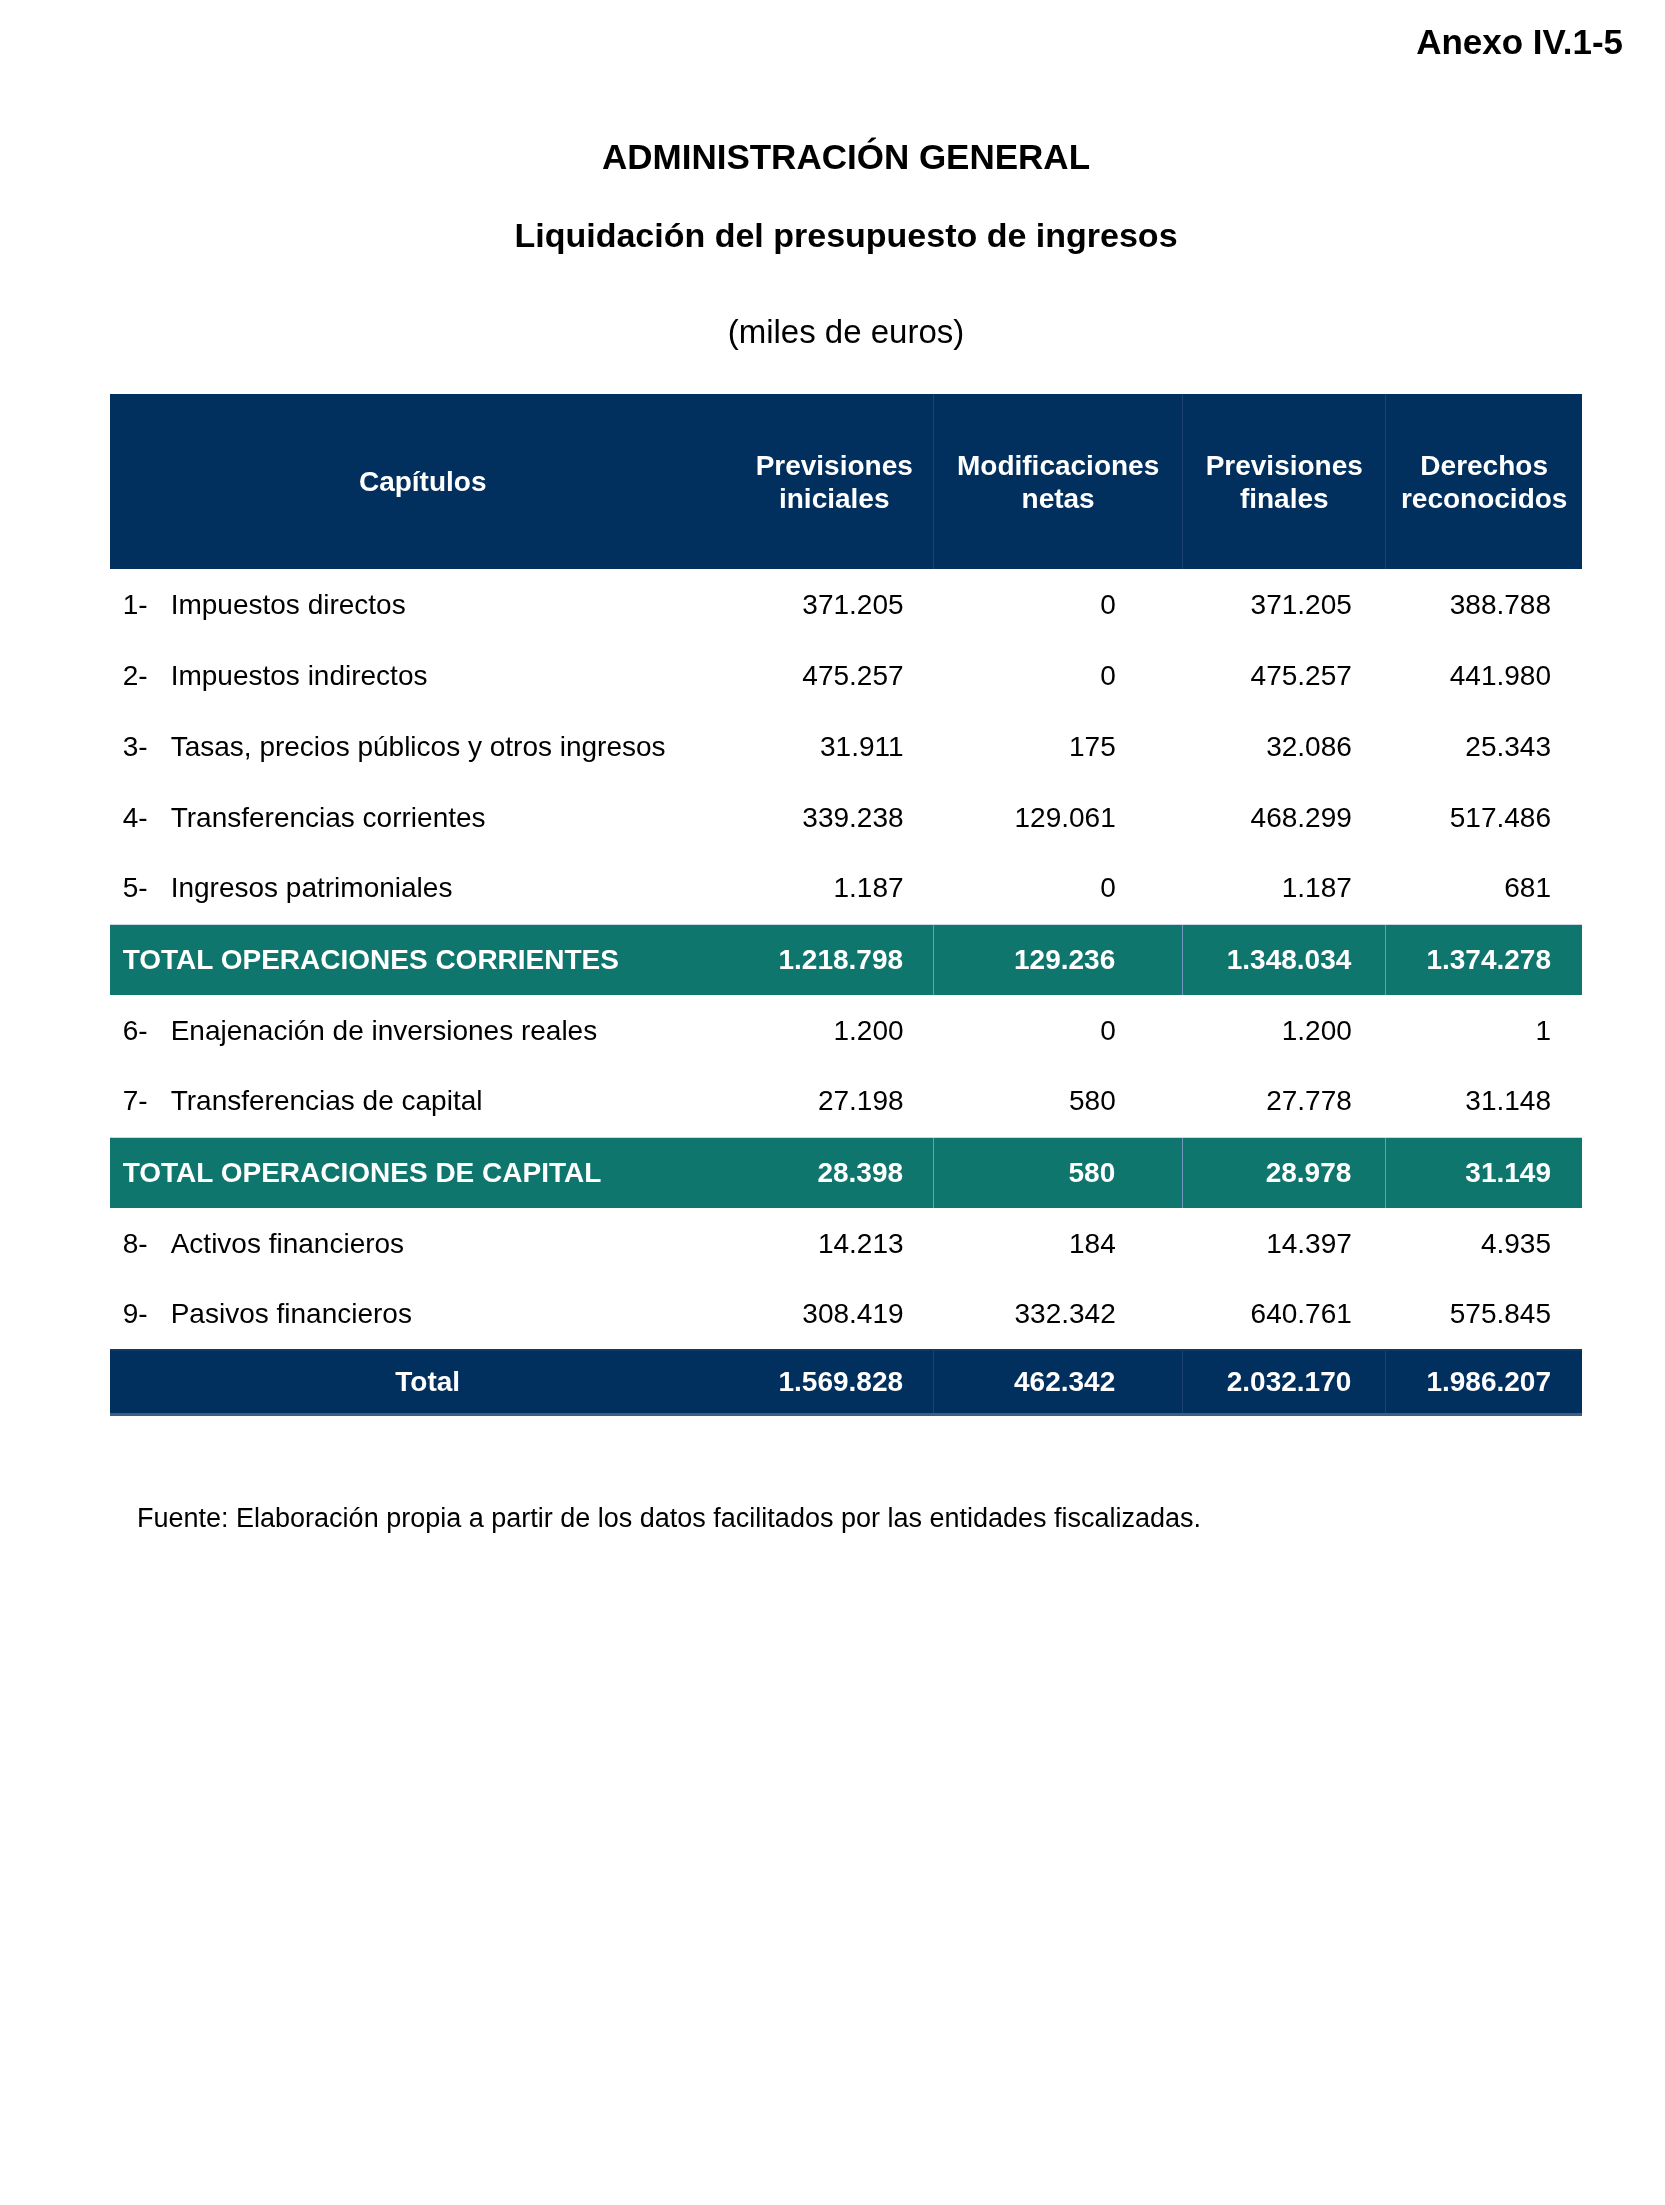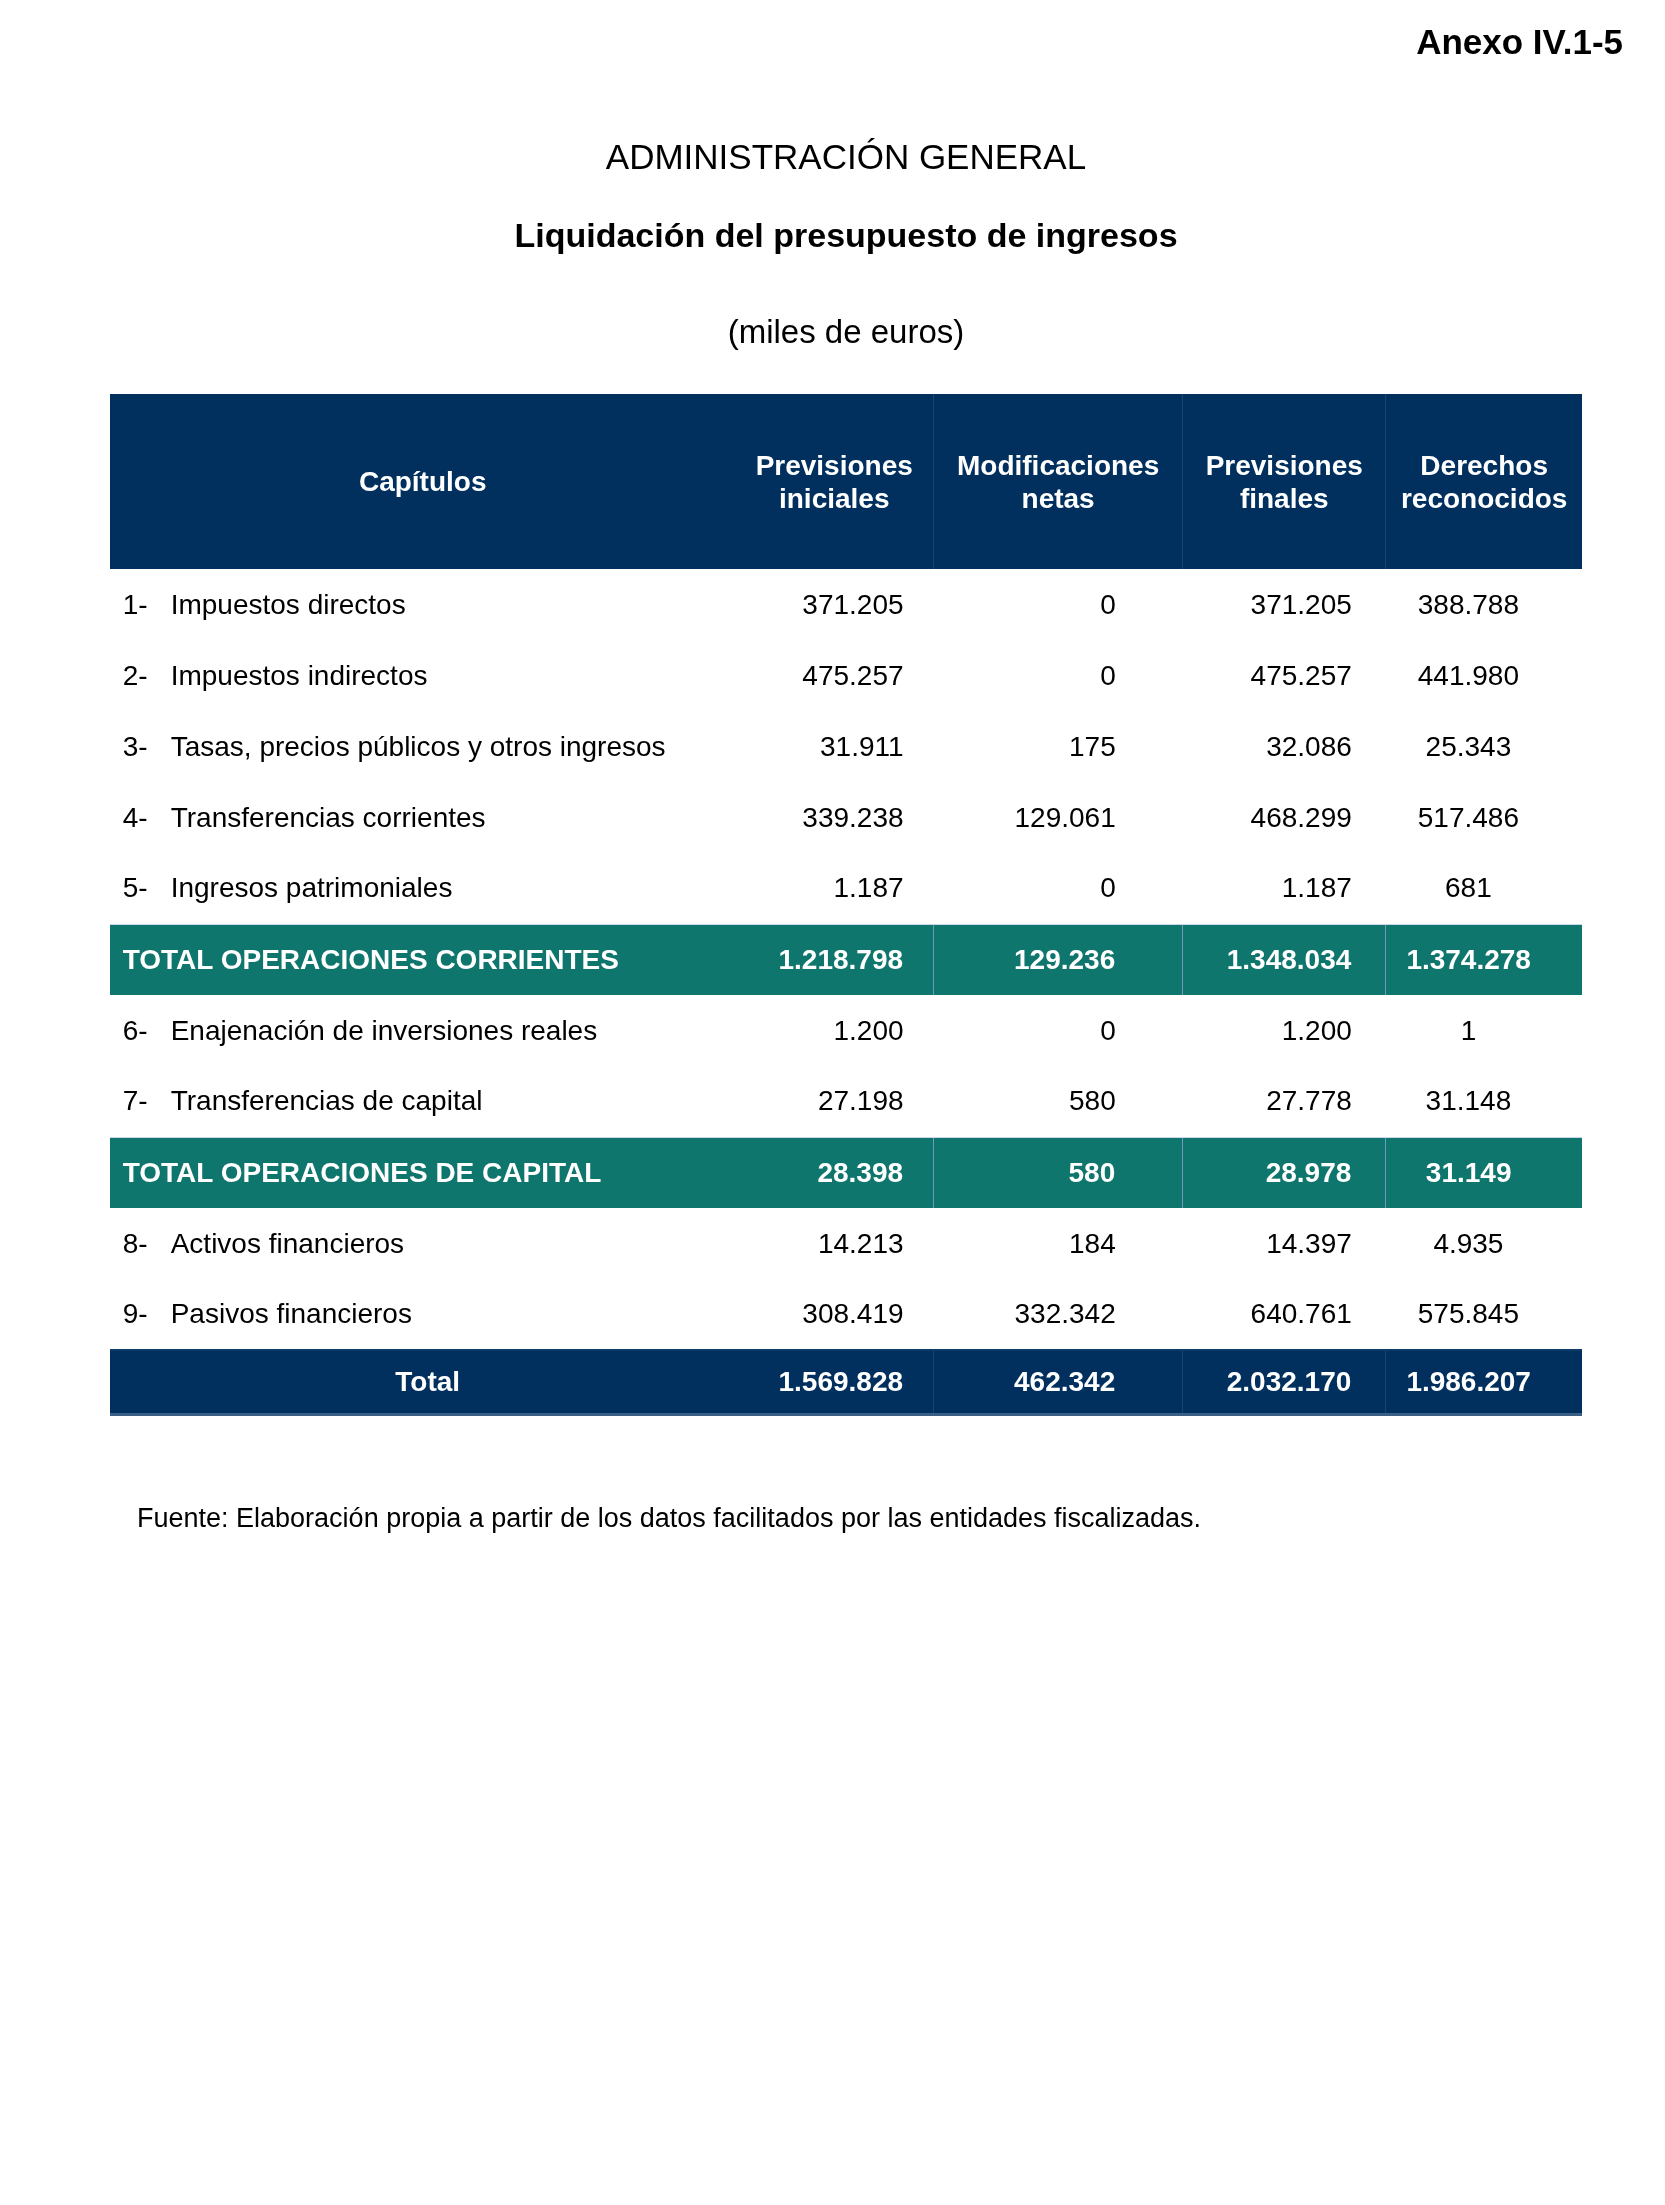--- a/index.html
+++ b/index.html
@@ -7,7 +7,7 @@
          font-family: "Liberation Sans", sans-serif; color: #000; }
   .annex { position: absolute; top: 22px; right: 43px; font-size: 35px; font-weight: bold; }
   .title { position: absolute; left: 110px; width: 1472px; text-align: center; white-space: nowrap; }
-  .t1 { top: 137px; font-size: 35px; font-weight: normal; }
+  .t1 { top: 137px; font-size: 35px; font-weight: bold; }
   .t2 { top: 216px; font-size: 34px; font-weight: bold; }
   .t3 { top: 313px; font-size: 33px; }
   table { position: absolute; left: 110px; top: 394px; width: 1472px; border-collapse: collapse; table-layout: fixed; }

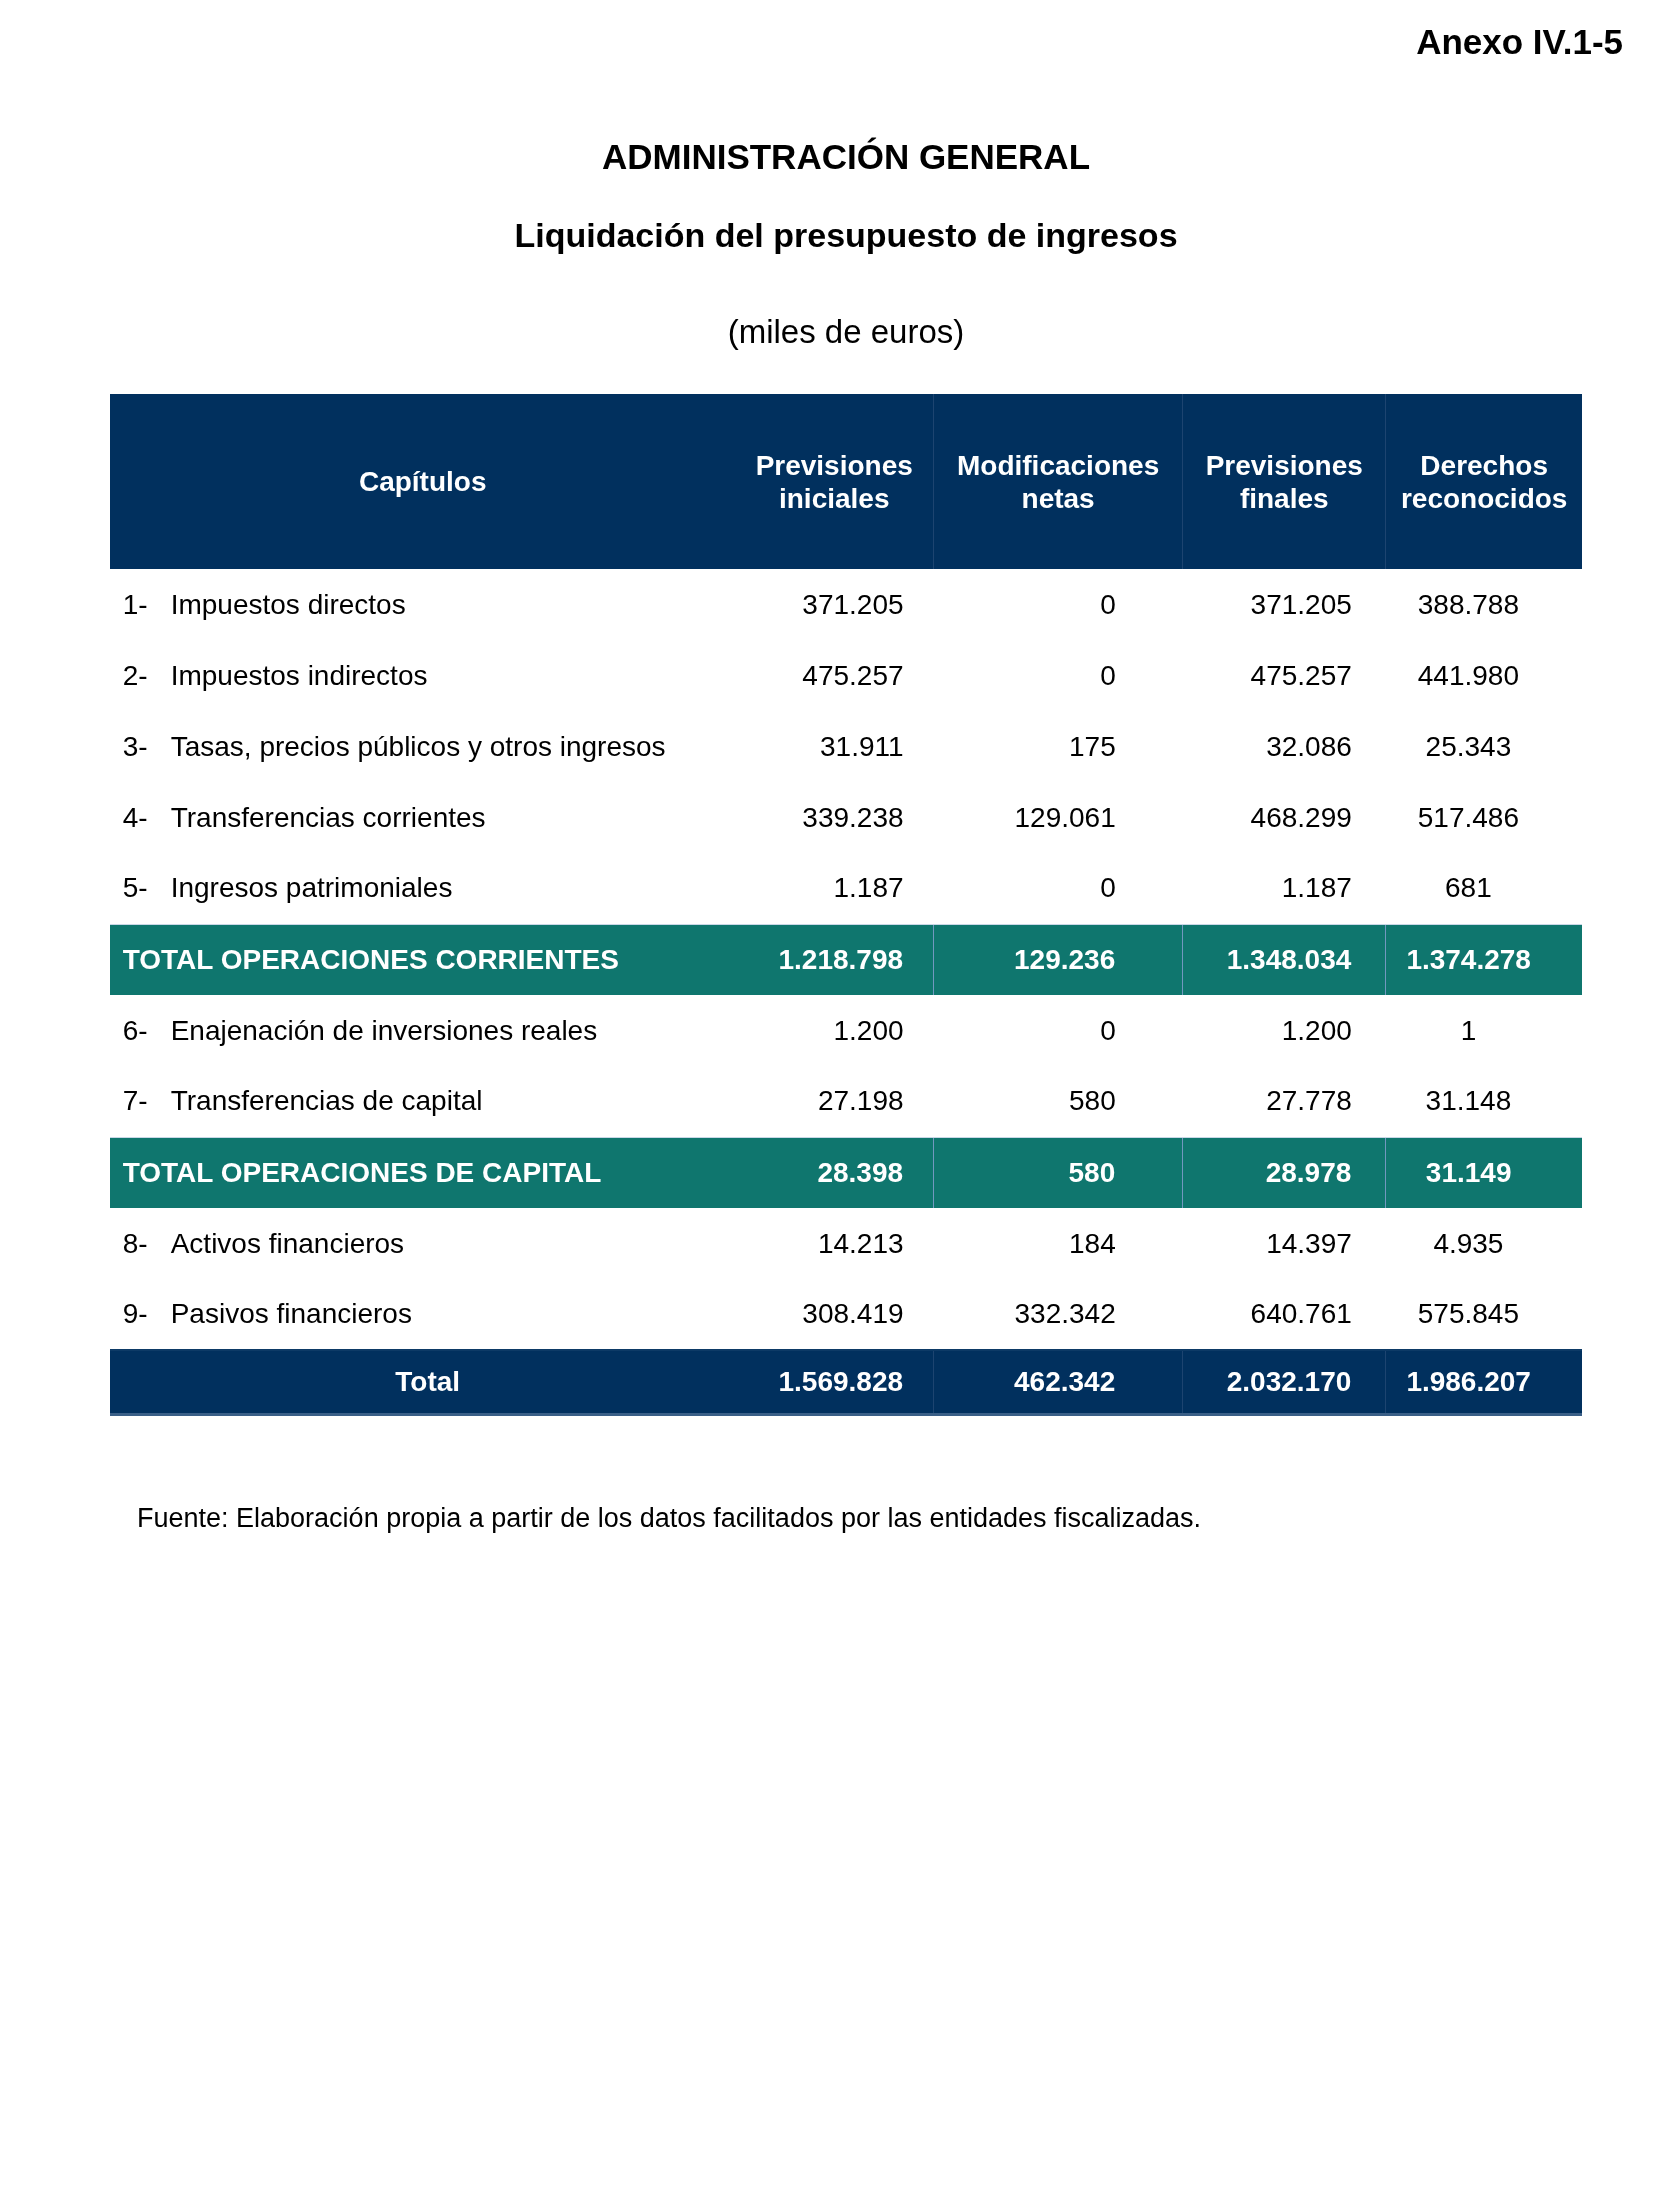--- a/index.html
+++ b/index.html
@@ -23,7 +23,7 @@
   td.v1 { text-align: right; padding-right: 30px; }
   td.v2 { text-align: right; padding-right: 67px; }
   td.v3 { text-align: right; padding-right: 34px; }
-  td.v4 { text-align: center; padding-right: 31px; }
+  td.v4 { text-align: right; padding-right: 31px; }
   tr.sub { background: #0f766e; color: #fff; font-weight: bold; }
   tr.sub td { color: #fff; font-weight: bold; border-top: 1.6px solid #c9d7e6; }
   tr.sub td.v2, tr.sub td.v3, tr.sub td.v4, tr.tot td.v2, tr.tot td.v3, tr.tot td.v4 { border-left: 0.8px solid #7298bf; }

